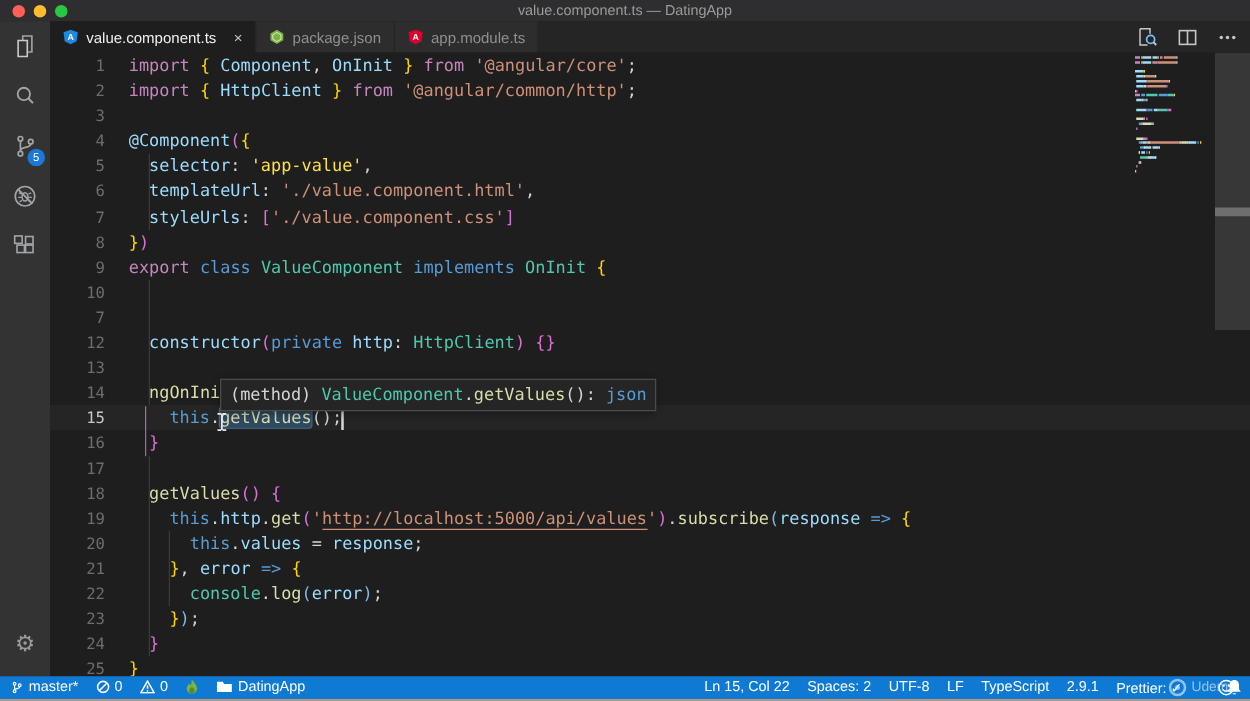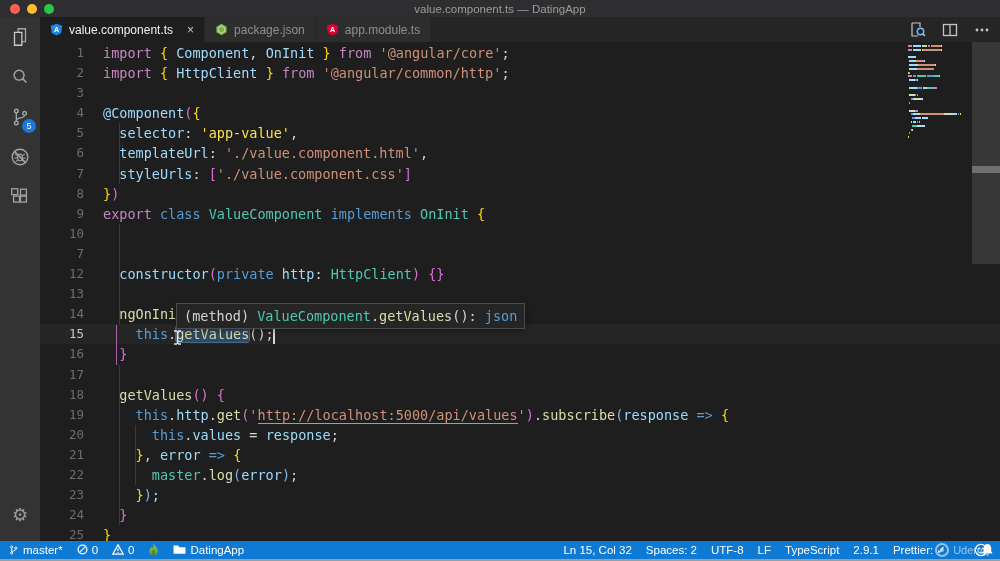--- a/index.html
+++ b/index.html
@@ -225,7 +225,7 @@
         <div class="line"><span class="ln">19</span><span class="codetxt"><span style="color:#D4D4D4">    </span><span style="color:#569CD6">this</span><span style="color:#D4D4D4">.</span><span style="color:#9CDCFE">http</span><span style="color:#D4D4D4">.</span><span style="color:#DCDCAA">get</span><span style="color:#DA70D6">(</span><span style="color:#CE9178">'</span><span class="tok-u" style="color:#CE9178">http://localhost:5000/api/values</span><span style="color:#CE9178">'</span><span style="color:#DA70D6">)</span><span style="color:#D4D4D4">.</span><span style="color:#DCDCAA">subscribe</span><span style="color:#7FB8E8">(</span><span style="color:#9CDCFE">response</span><span style="color:#D4D4D4"> </span><span style="color:#569CD6">=&gt;</span><span style="color:#D4D4D4"> </span><span style="color:#FFD602">{</span></span></div>
         <div class="line"><span class="ln">20</span><span class="codetxt"><span style="color:#D4D4D4">      </span><span style="color:#569CD6">this</span><span style="color:#D4D4D4">.</span><span style="color:#9CDCFE">values</span><span style="color:#D4D4D4"> </span><span style="color:#D4D4D4">=</span><span style="color:#D4D4D4"> </span><span style="color:#9CDCFE">response</span><span style="color:#D4D4D4">;</span></span></div>
         <div class="line"><span class="ln">21</span><span class="codetxt"><span style="color:#D4D4D4">    </span><span style="color:#FFD602">}</span><span style="color:#D4D4D4">,</span><span style="color:#D4D4D4"> </span><span style="color:#9CDCFE">error</span><span style="color:#D4D4D4"> </span><span style="color:#569CD6">=&gt;</span><span style="color:#D4D4D4"> </span><span style="color:#FFD602">{</span></span></div>
-        <div class="line"><span class="ln">22</span><span class="codetxt"><span style="color:#D4D4D4">      </span><span style="color:#4EC9B0">master</span><span style="color:#D4D4D4">.</span><span style="color:#DCDCAA">log</span><span style="color:#7FB8E8">(</span><span style="color:#9CDCFE">error</span><span style="color:#7FB8E8">)</span><span style="color:#D4D4D4">;</span></span></div>
+        <div class="line"><span class="ln">22</span><span class="codetxt"><span style="color:#D4D4D4">      </span><span style="color:#4EC9B0">console</span><span style="color:#D4D4D4">.</span><span style="color:#DCDCAA">log</span><span style="color:#7FB8E8">(</span><span style="color:#9CDCFE">error</span><span style="color:#7FB8E8">)</span><span style="color:#D4D4D4">;</span></span></div>
         <div class="line"><span class="ln">23</span><span class="codetxt"><span style="color:#D4D4D4">    </span><span style="color:#FFD602">}</span><span style="color:#7FB8E8">)</span><span style="color:#D4D4D4">;</span></span></div>
         <div class="line"><span class="ln">24</span><span class="codetxt"><span style="color:#D4D4D4">  </span><span style="color:#DA70D6">}</span></span></div>
         <div class="line"><span class="ln">25</span><span class="codetxt"><span style="color:#FFD602">}</span></span></div>

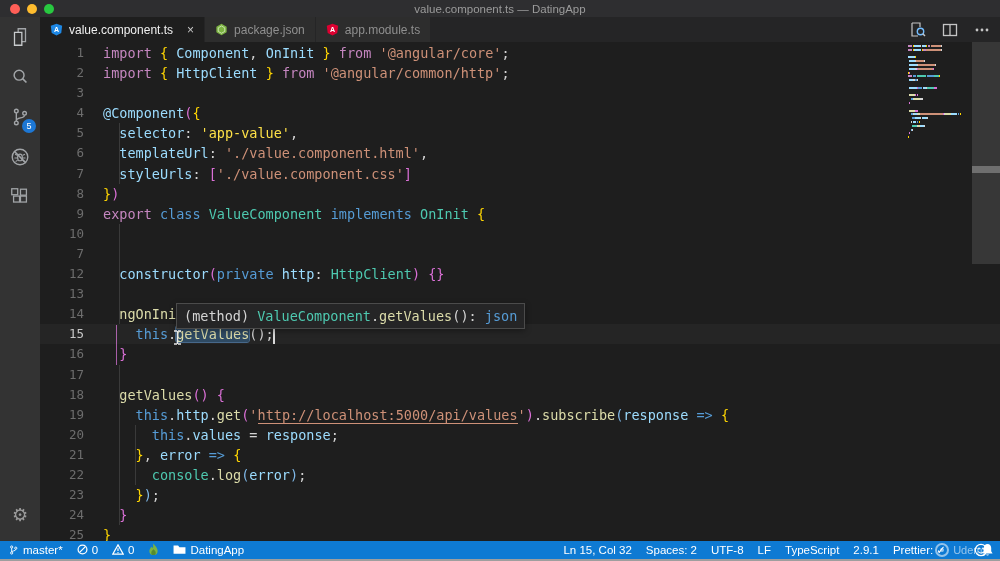--- a/index.html
+++ b/index.html
@@ -322,7 +322,7 @@
     <div class="sb-group" id="sb-right-wrap">
       <div class="sb-group" id="sb-right">
           <span class="sb-item">
-            <span>Ln 15, Col 32</span>
+            <span>Ln 15, Col 22</span>
           </span>
           <span class="sb-item">
             <span>Spaces: 2</span>

